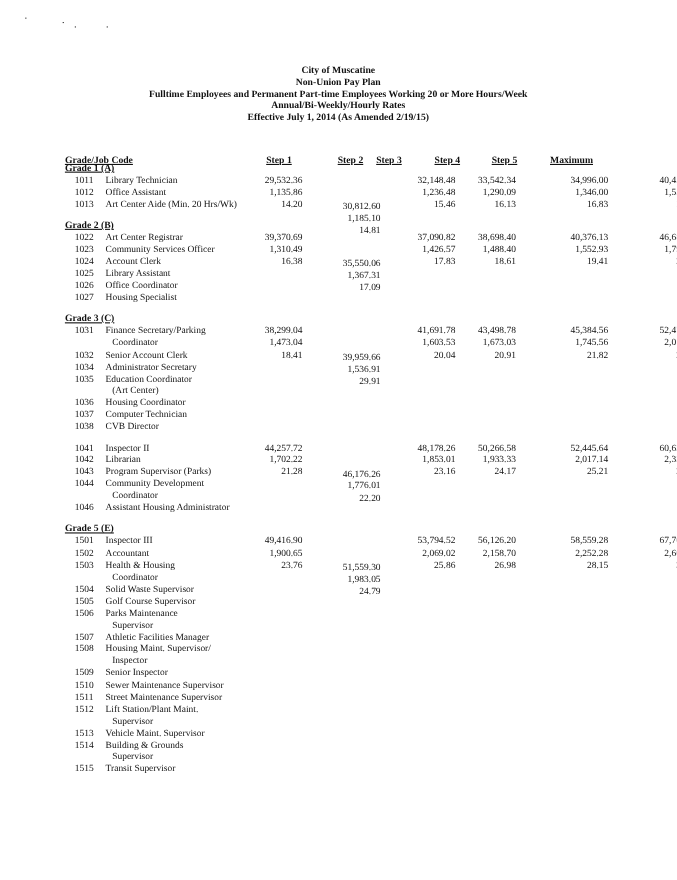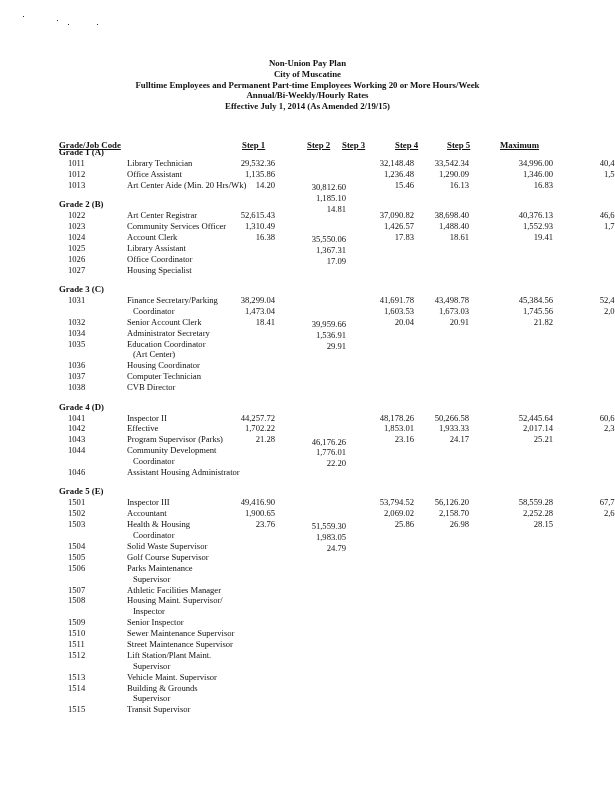--- a/index.html
+++ b/index.html
@@ -41,8 +41,8 @@
 </div>
 
 <div class="header">
+  <div>City of Muscatine</div>
   <div>Non-Union Pay Plan</div>
-  <div>City of Muscatine</div>
   <div>Fulltime Employees and Permanent Part-time Employees Working 20 or More Hours/Week</div>
   <div>Annual/Bi-Weekly/Hourly Rates</div>
   <div>Effective July 1, 2014 (As Amended 2/19/15)</div>

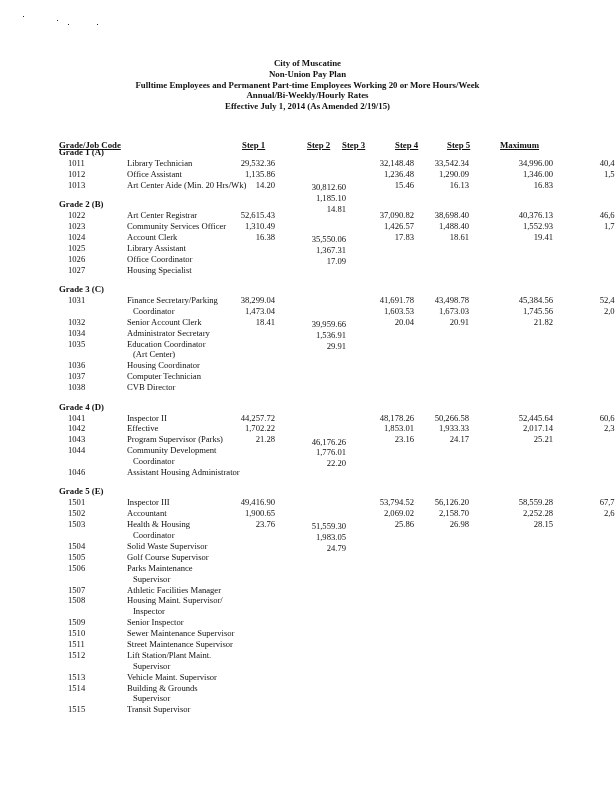--- a/index.html
+++ b/index.html
@@ -18,7 +18,7 @@
 
     .grades { position: absolute; left: 59px; top: 147px; width: 540px; }
     .grade { margin-bottom: 8.5px; }
-    .grade-title { font-weight: bold; height: 11px; line-height: 11px; font-size: 8.8px; }
+    .grade-title { font-weight: bold; text-decoration: underline; height: 11px; line-height: 11px; font-size: 8.8px; }
     .row { position: relative; height: 10.9px; line-height: 10.9px; white-space: nowrap; }
     .code { position: absolute; left: 9px; }
     .title { position: absolute; left: 37px; margin-left: 31px; }

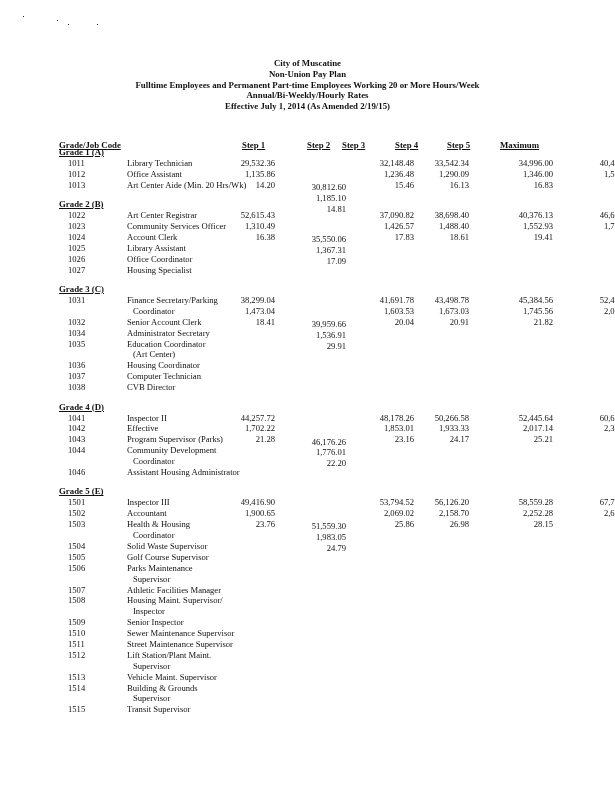--- a/index.html
+++ b/index.html
@@ -21,7 +21,7 @@
     .grade-title { font-weight: bold; text-decoration: underline; height: 11px; line-height: 11px; font-size: 8.8px; }
     .row { position: relative; height: 10.9px; line-height: 10.9px; white-space: nowrap; }
     .code { position: absolute; left: 9px; }
-    .title { position: absolute; left: 37px; margin-left: 31px; }
+    .title { position: absolute; left: 37px; }
     .num { position: absolute; text-align: right; width: 70px; }
     .c0 { left: 146px; }  
     .c1 { left: 217px; margin-top: 24px; }  

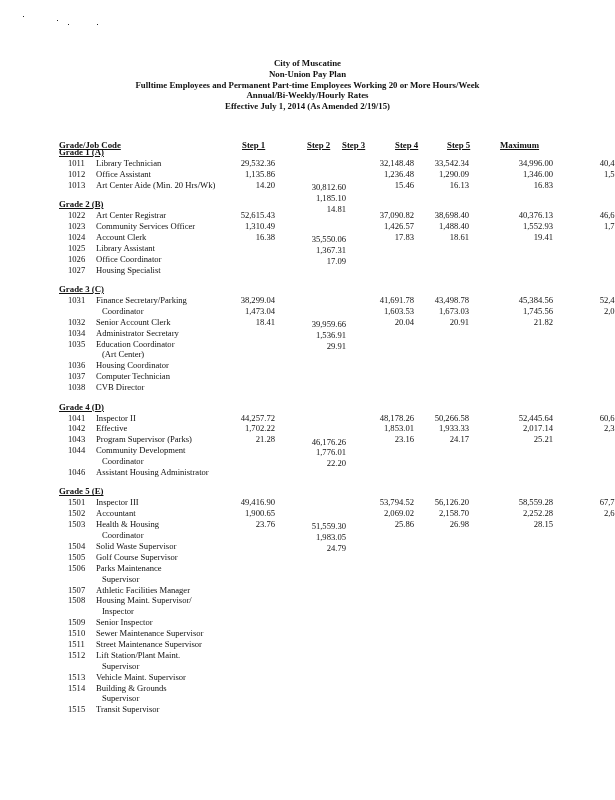--- a/index.html
+++ b/index.html
@@ -95,7 +95,7 @@
       <div class="row">
         <span class="code">1022</span>
         <span class="title">Art Center Registrar</span>
-        <span class="num c0">52,615.43</span>
+        <span class="num c0">39,370.69</span>
         <span class="num c1">35,550.06</span>
         <span class="num c2">37,090.82</span>
         <span class="num c3">38,698.40</span>

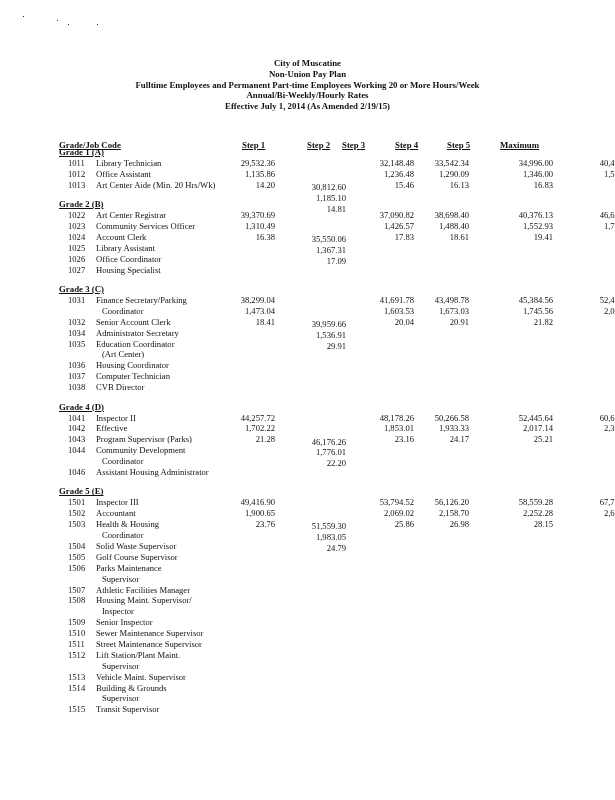--- a/index.html
+++ b/index.html
@@ -193,7 +193,6 @@
       </div>
     </div>
     <div class="grade">
-      <div class="grade-title">Grade 4 (D)</div>
       <div class="row">
         <span class="code">1041</span>
         <span class="title">Inspector II</span>

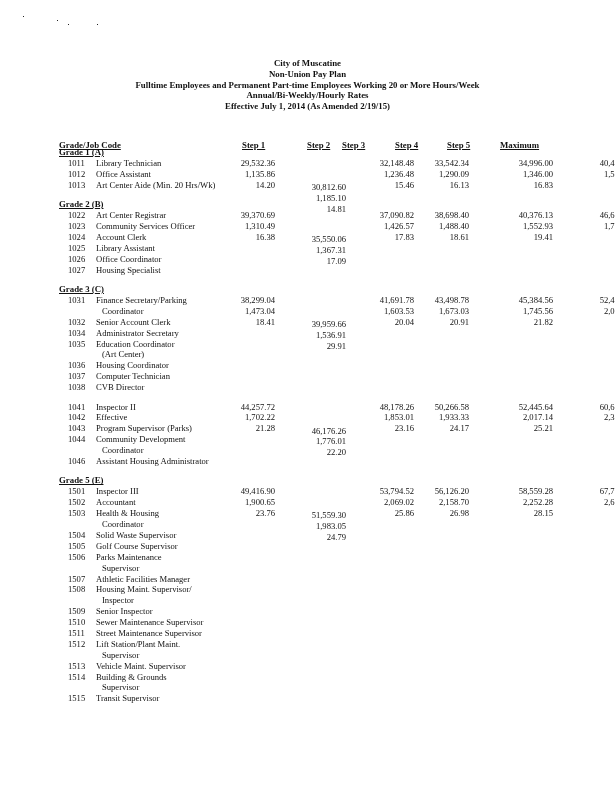--- a/index.html
+++ b/index.html
@@ -205,7 +205,7 @@
       </div>
       <div class="row">
         <span class="code">1042</span>
-        <span class="title">Effective</span>
+        <span class="title">Librarian</span>
         <span class="num c0">1,702.22</span>
         <span class="num c1">1,776.01</span>
         <span class="num c2">1,853.01</span>

